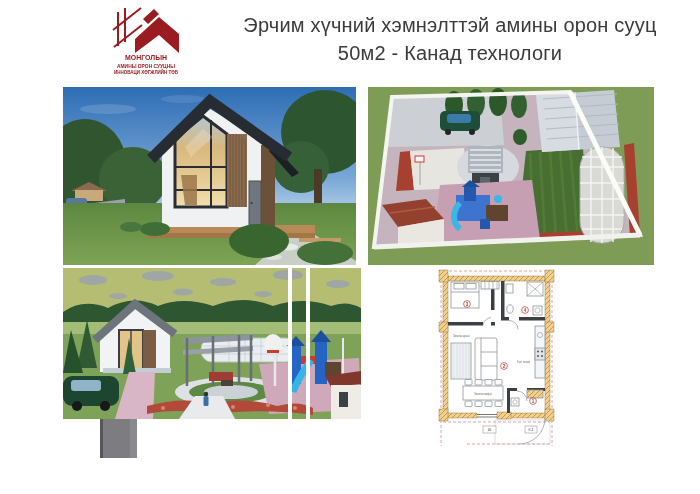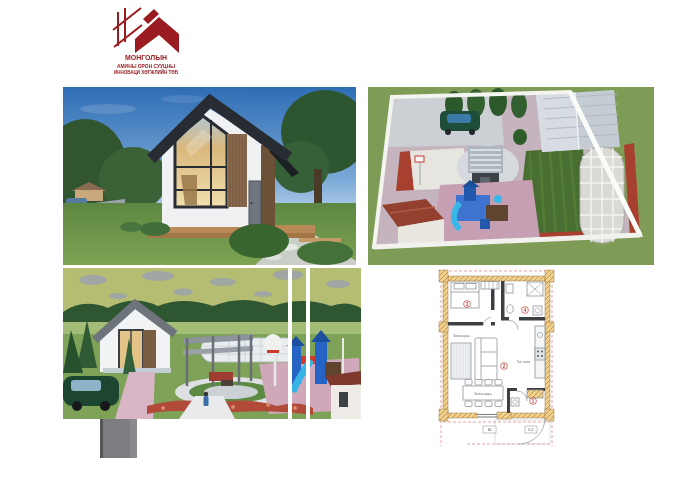--- a/index.html
+++ b/index.html
@@ -39,6 +39,10 @@
     <text x="42" y="70" text-anchor="middle" font-size="4.7" font-weight="bold" fill="#9a1c20" textLength="64" lengthAdjust="spacingAndGlyphs">ИННОВАЦИ ХӨГЖЛИЙН ТӨВ</text>
   </svg>
 
+  <div class="abs title">
+    <div>Эрчим хүчний хэмнэлттэй амины орон сууц</div>
+    <div>50м2 - Канад технологи</div>
+  </div>
 
   <svg class="abs img1" viewBox="0 0 293 178">
     <defs>

